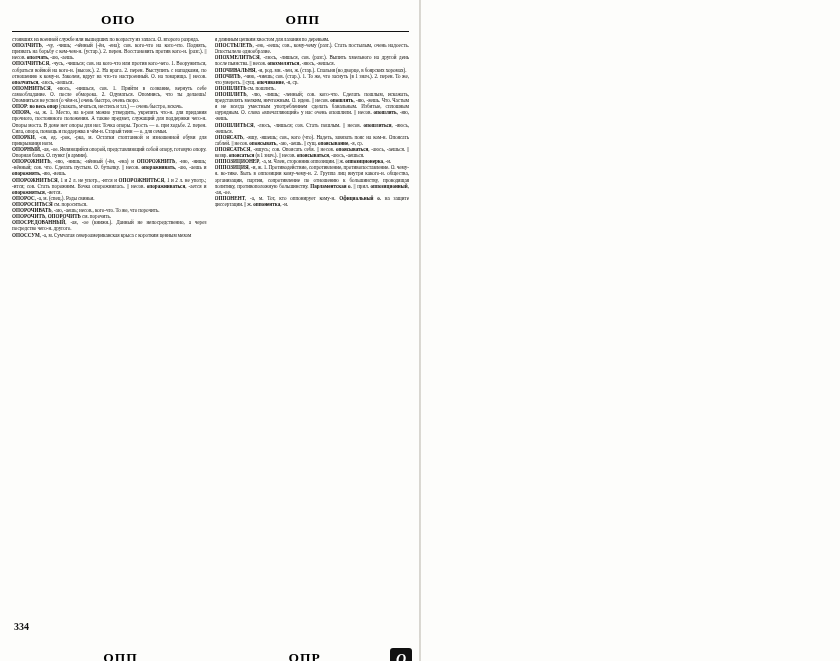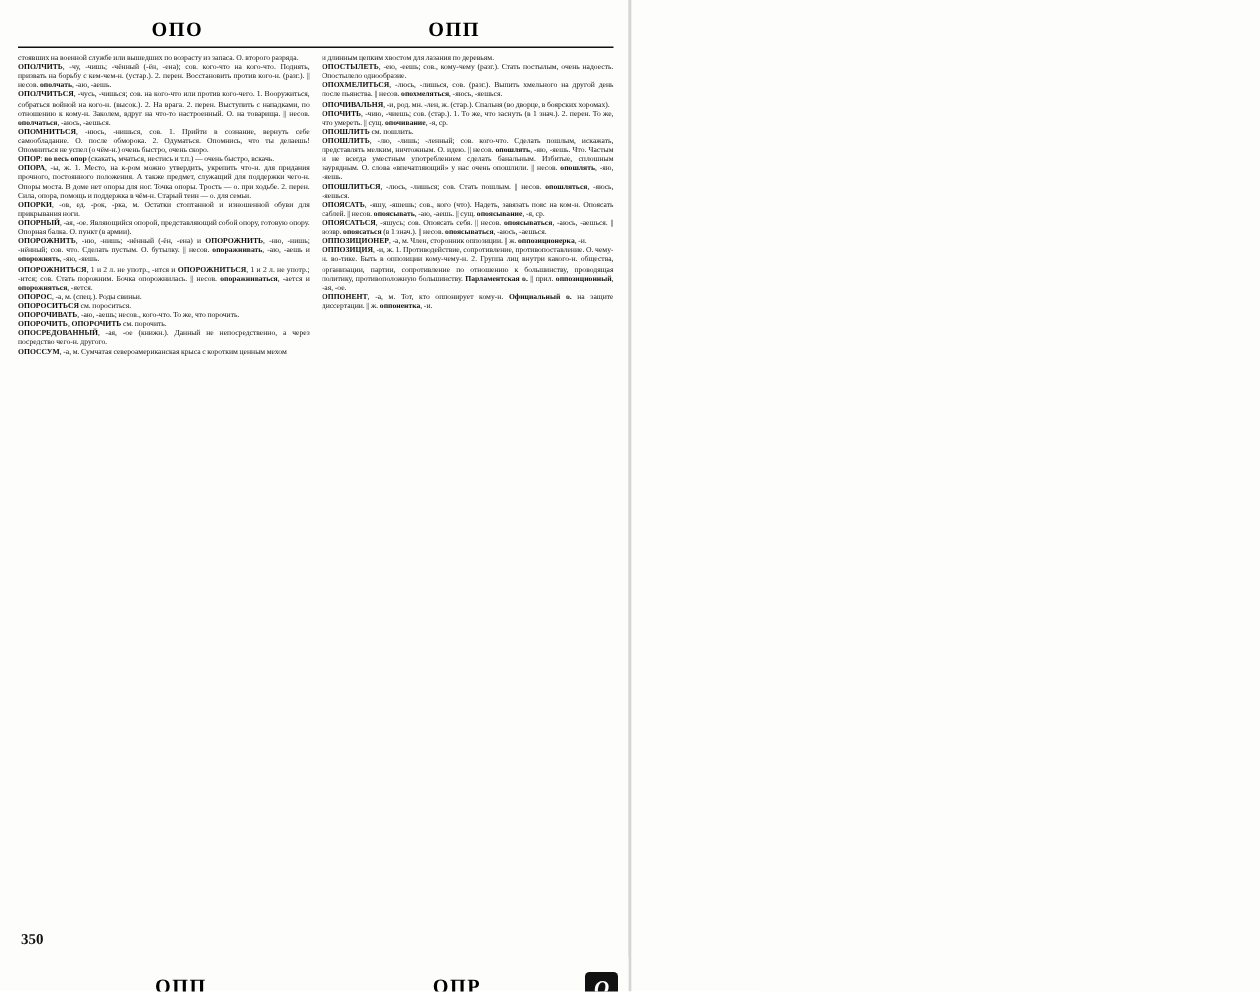--- a/index.html
+++ b/index.html
@@ -167,7 +167,7 @@
             <p class="entry"><b>ОППОНЕНТ</b>, -а, м. Тот, кто оппонирует кому-н. <b>Официальный о.</b> на защите диссертации. || ж. <b>оппонентка</b>, -и.</p>
           </div>
       </div>
-      <div class="folio">350</div>
+      <div class="folio">334</div>
     </div>
 
     <div class="leaf right">

